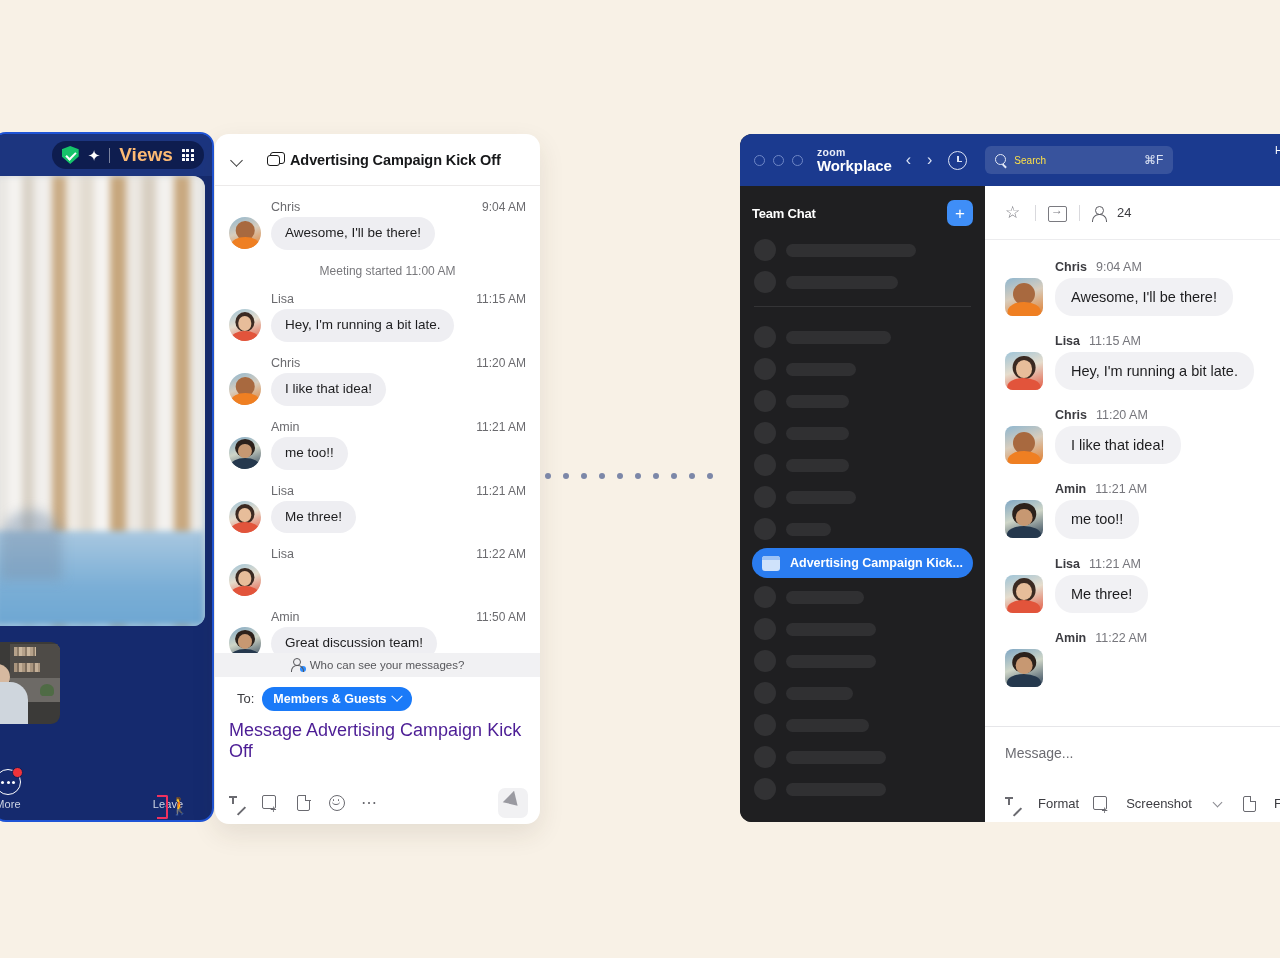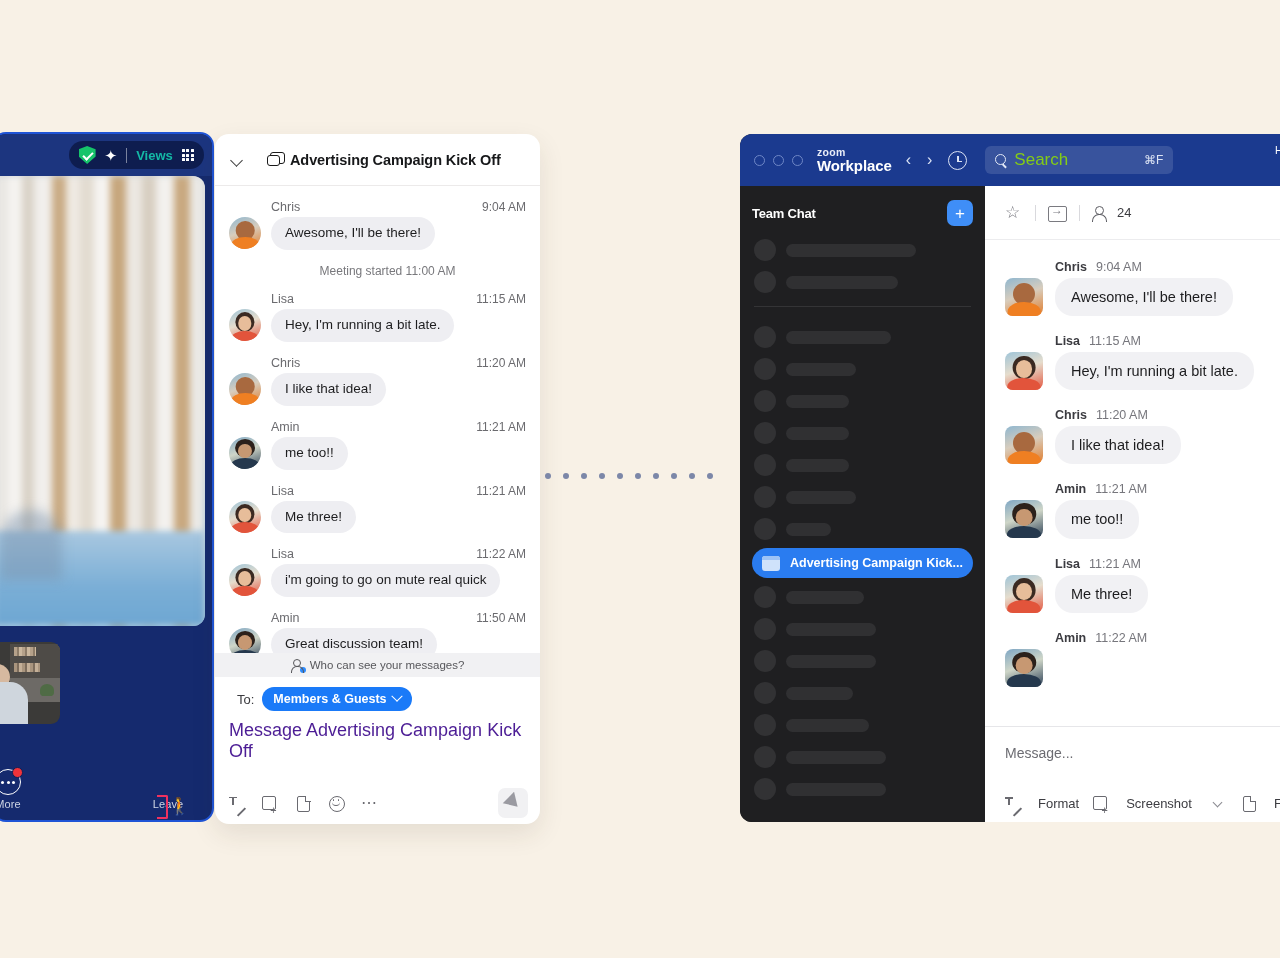--- a/index.html
+++ b/index.html
@@ -67,7 +67,7 @@
   }
   .sparkle-ic { color: #fff; font-size: 15px; line-height: 1; }
   .pill-sep { width: 1px; height: 15px; background: rgba(255,255,255,.45); }
-  .views-lbl { color: #14b8a6; font-size: 13px; font-weight: 600; }
+  .views-lbl { color: #fdba74; font-size: 19px; font-weight: 600; }
   .grid-ic {
     display: grid;
     grid-template-columns: repeat(3, 3px);

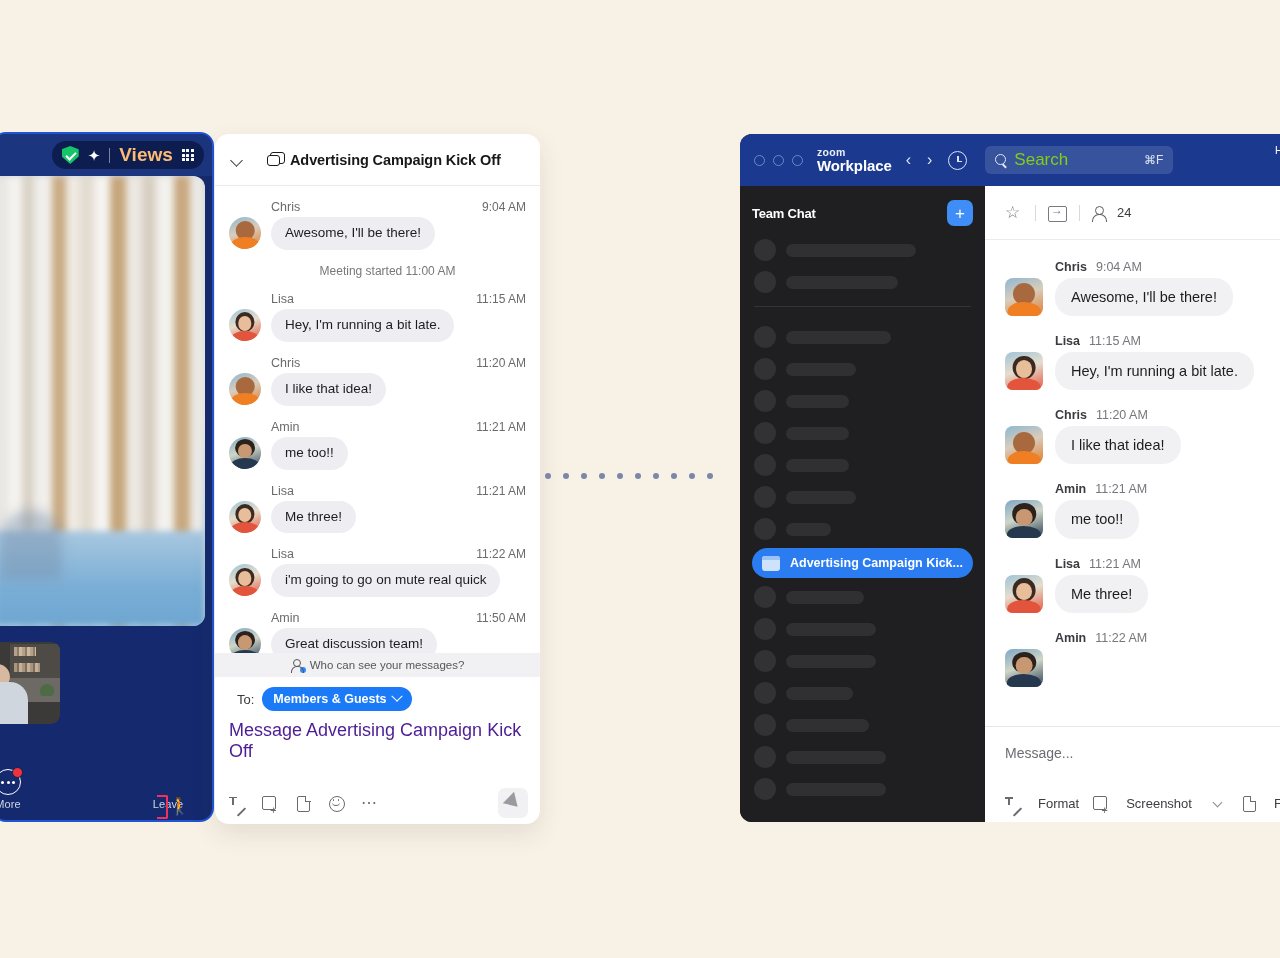--- a/index.html
+++ b/index.html
@@ -487,7 +487,7 @@
       border:1.5px solid #e3e9f7; border-radius:50%; }
   .search-ic::after { content:""; position:absolute; right:0; bottom:0; width:5px; height:1.5px;
       background:#e3e9f7; transform: rotate(45deg); }
-  #wp-search .ph { font-size: 17px; color: #84cc16; flex: 1; }
+  #wp-search .ph { font-size: 10px; color: #fde047; flex: 1; }
   #wp-search .kbd { font-size: 12px; color: #dde4f4; }
   #wp-home {
     position: absolute;

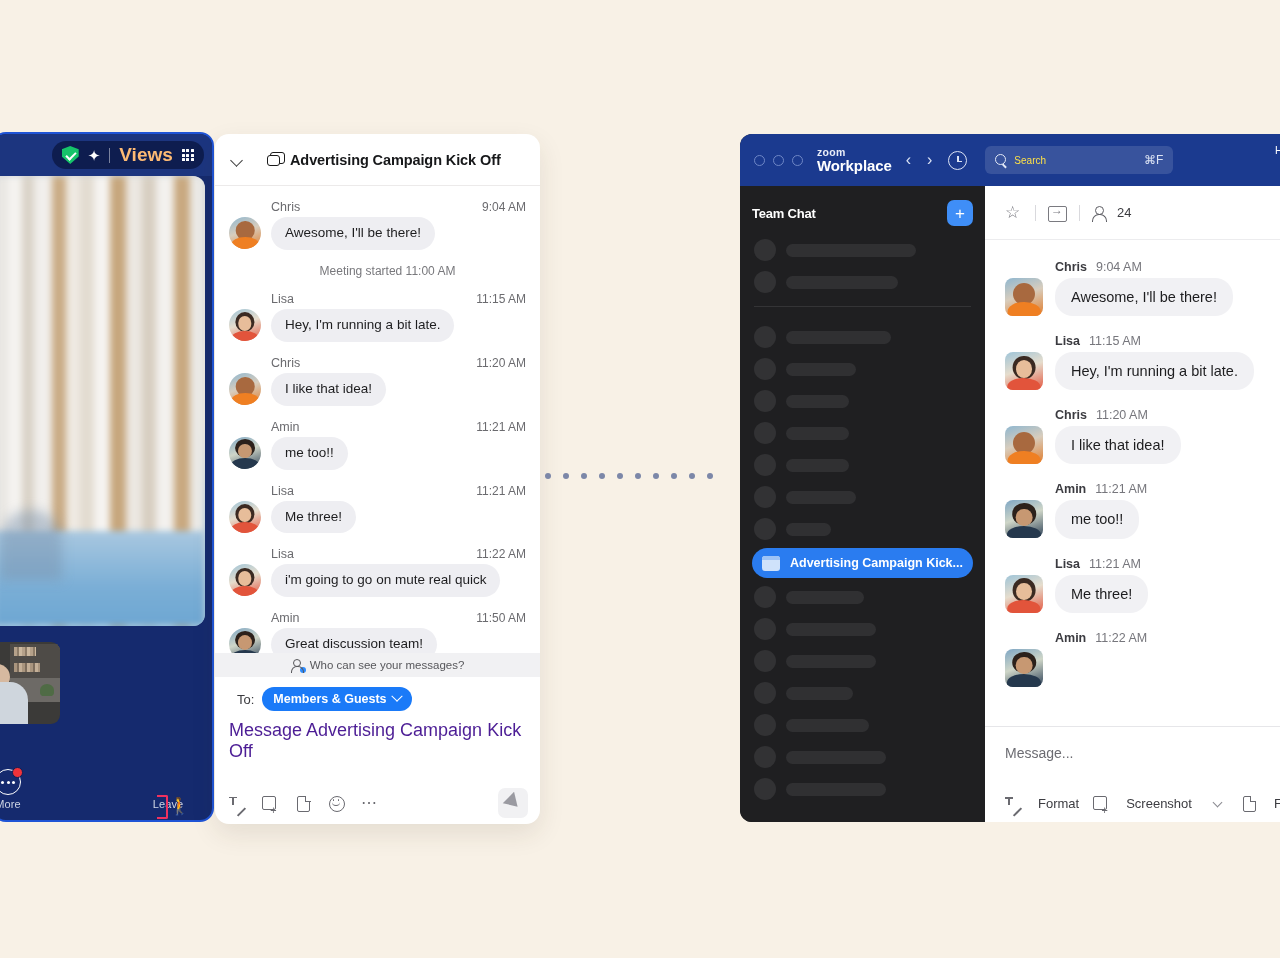--- a/index.html
+++ b/index.html
@@ -788,7 +788,6 @@
             <span class="m-av av-lisa">
               <i></i>
             </span>
-            <span class="m-bubble">i'm going to go on mute real quick</span>
           </div>
         </div>
         <div class="m-row">

